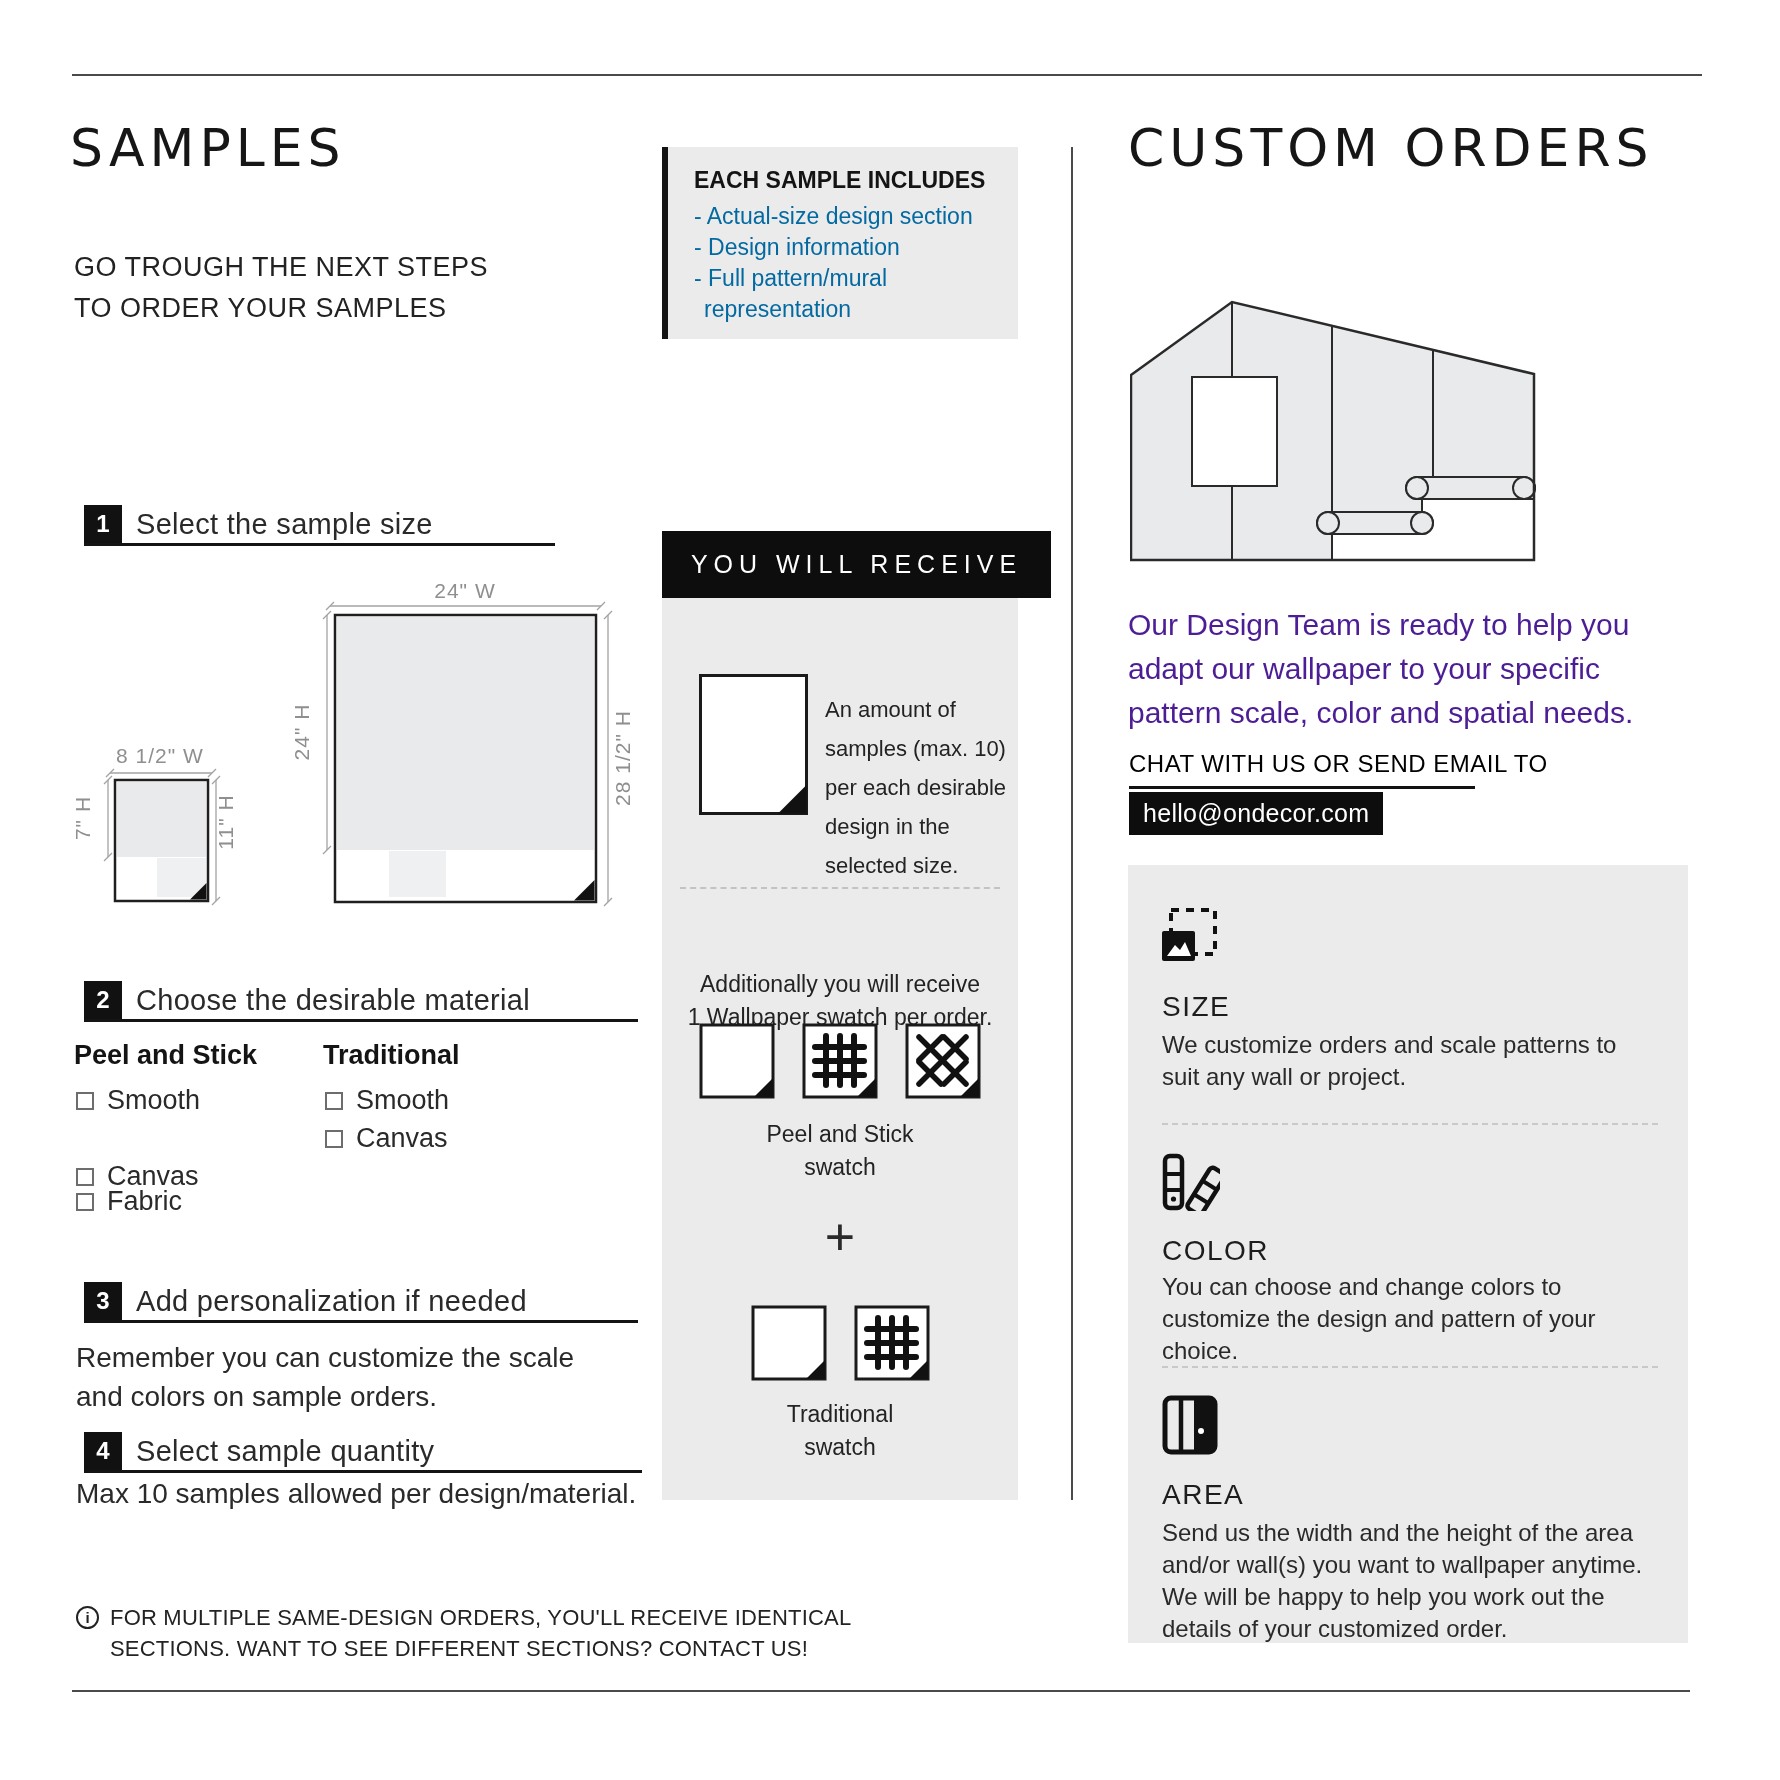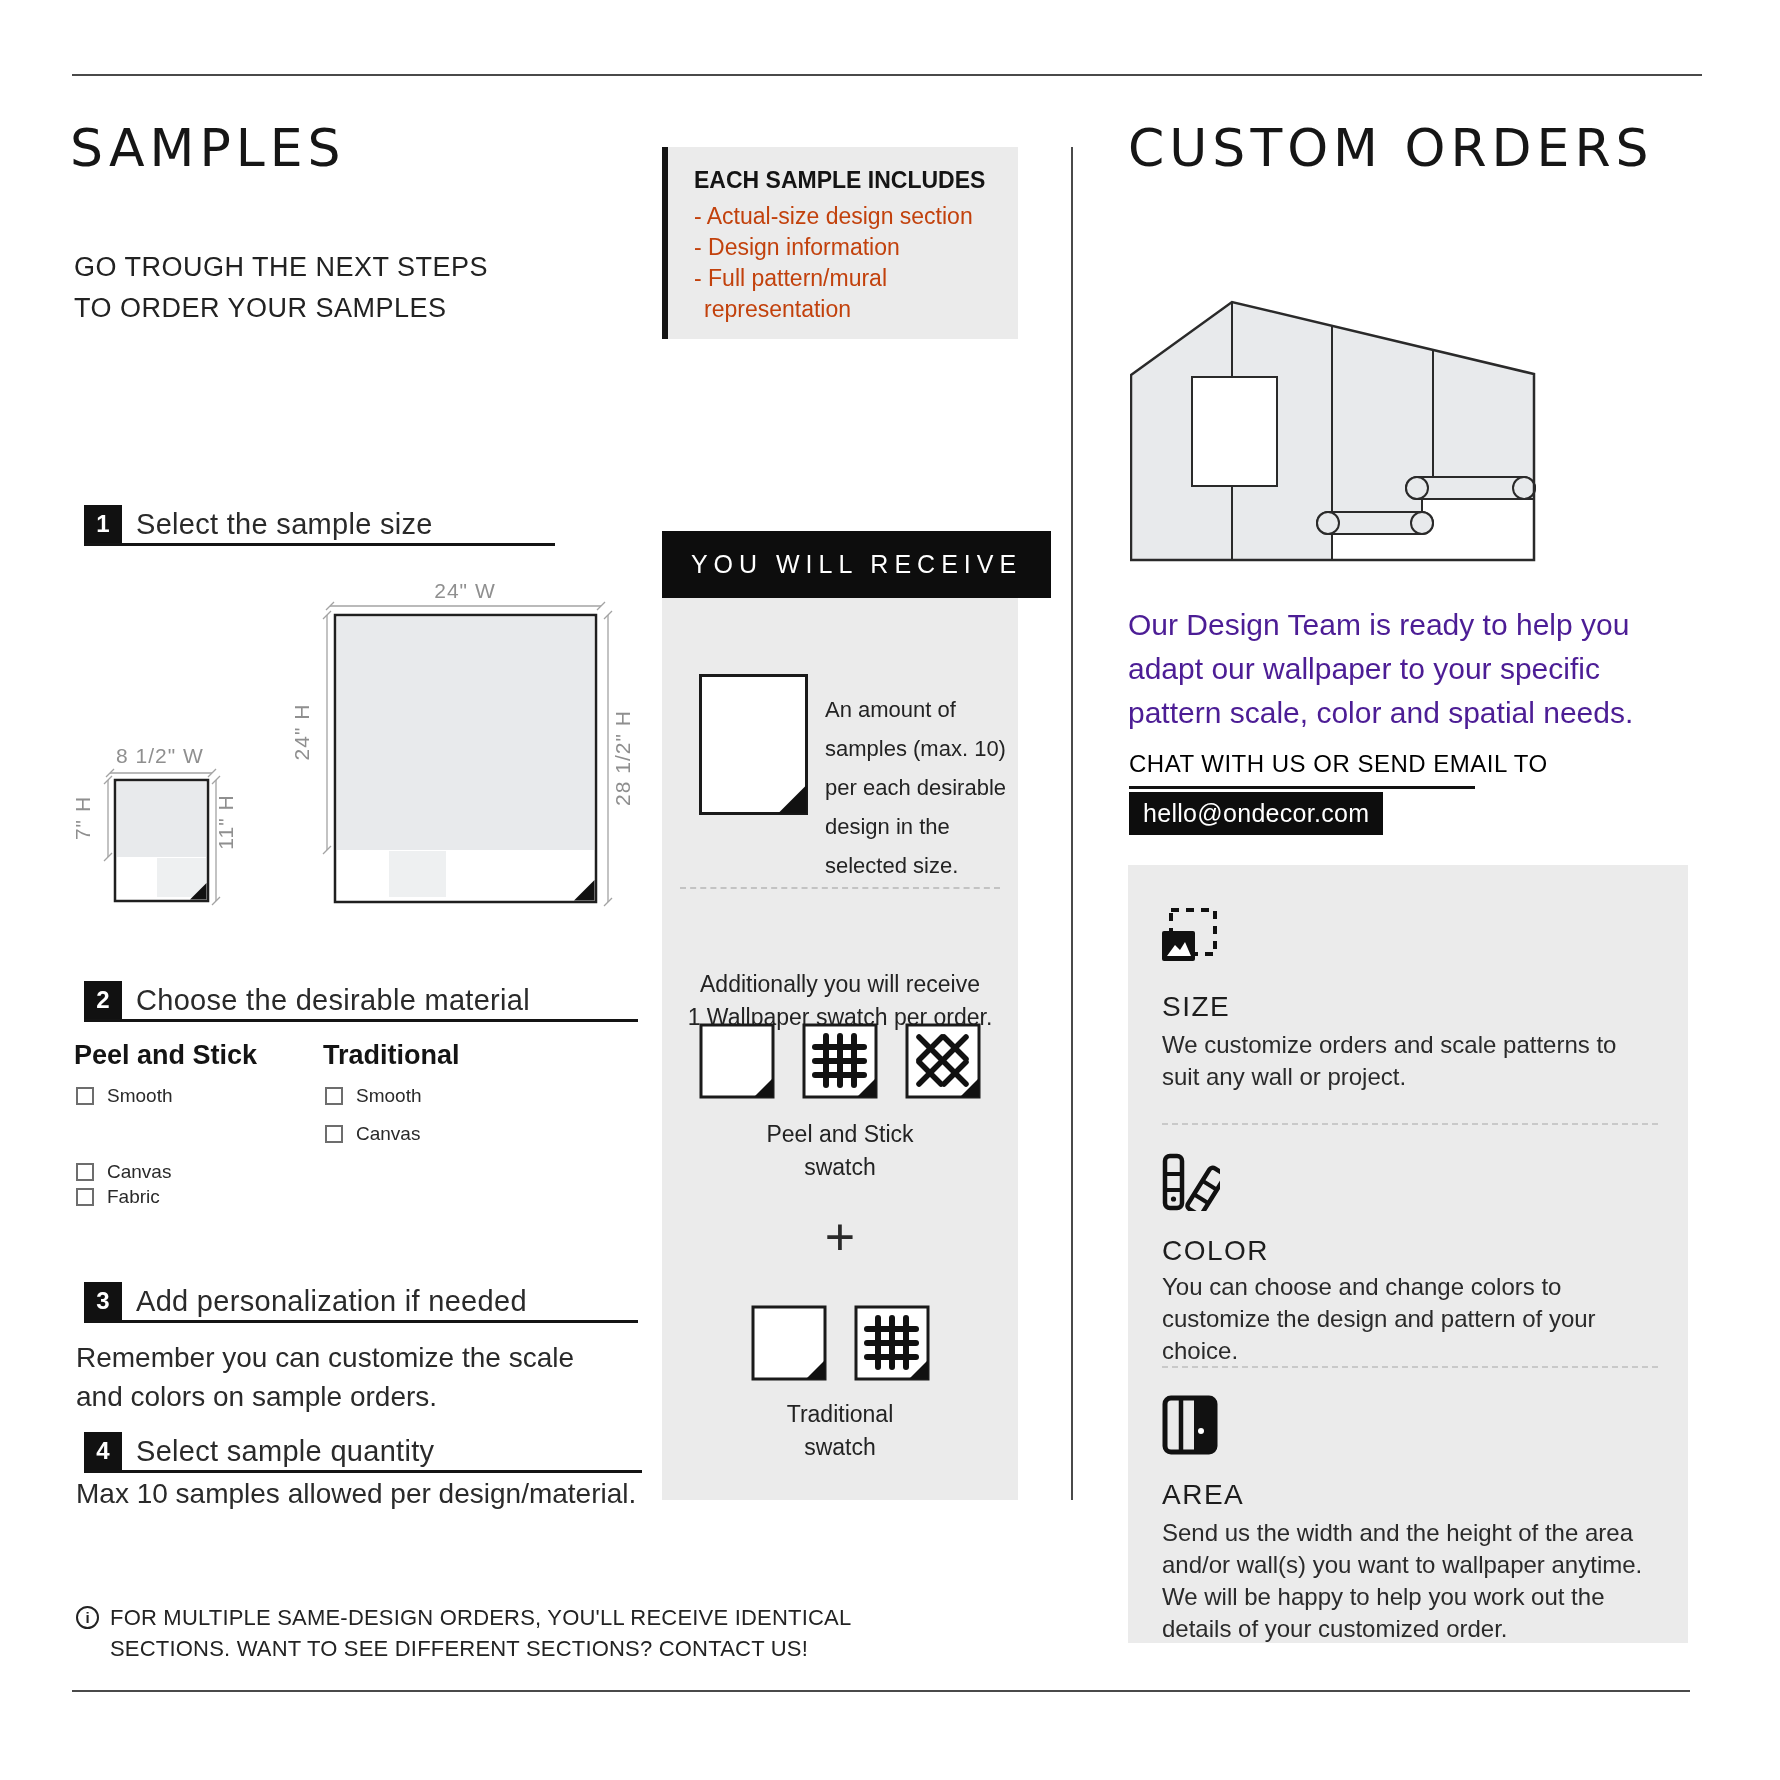--- a/index.html
+++ b/index.html
@@ -21,7 +21,7 @@
   .includes-box{position:absolute;left:662px;top:147px;width:356px;height:192px;background:#ebebeb;
                 border-left:6px solid #141414;box-sizing:border-box;padding:20px 0 0 26px;}
   .includes-title{font-size:23px;font-weight:700;color:#141414;margin-bottom:7px;}
-  .includes-item{font-size:23px;line-height:31px;color:#c2410c;}
+  .includes-item{font-size:23px;line-height:31px;color:#0369a1;}
   .includes-item.indent{padding-left:10px;}
 
   

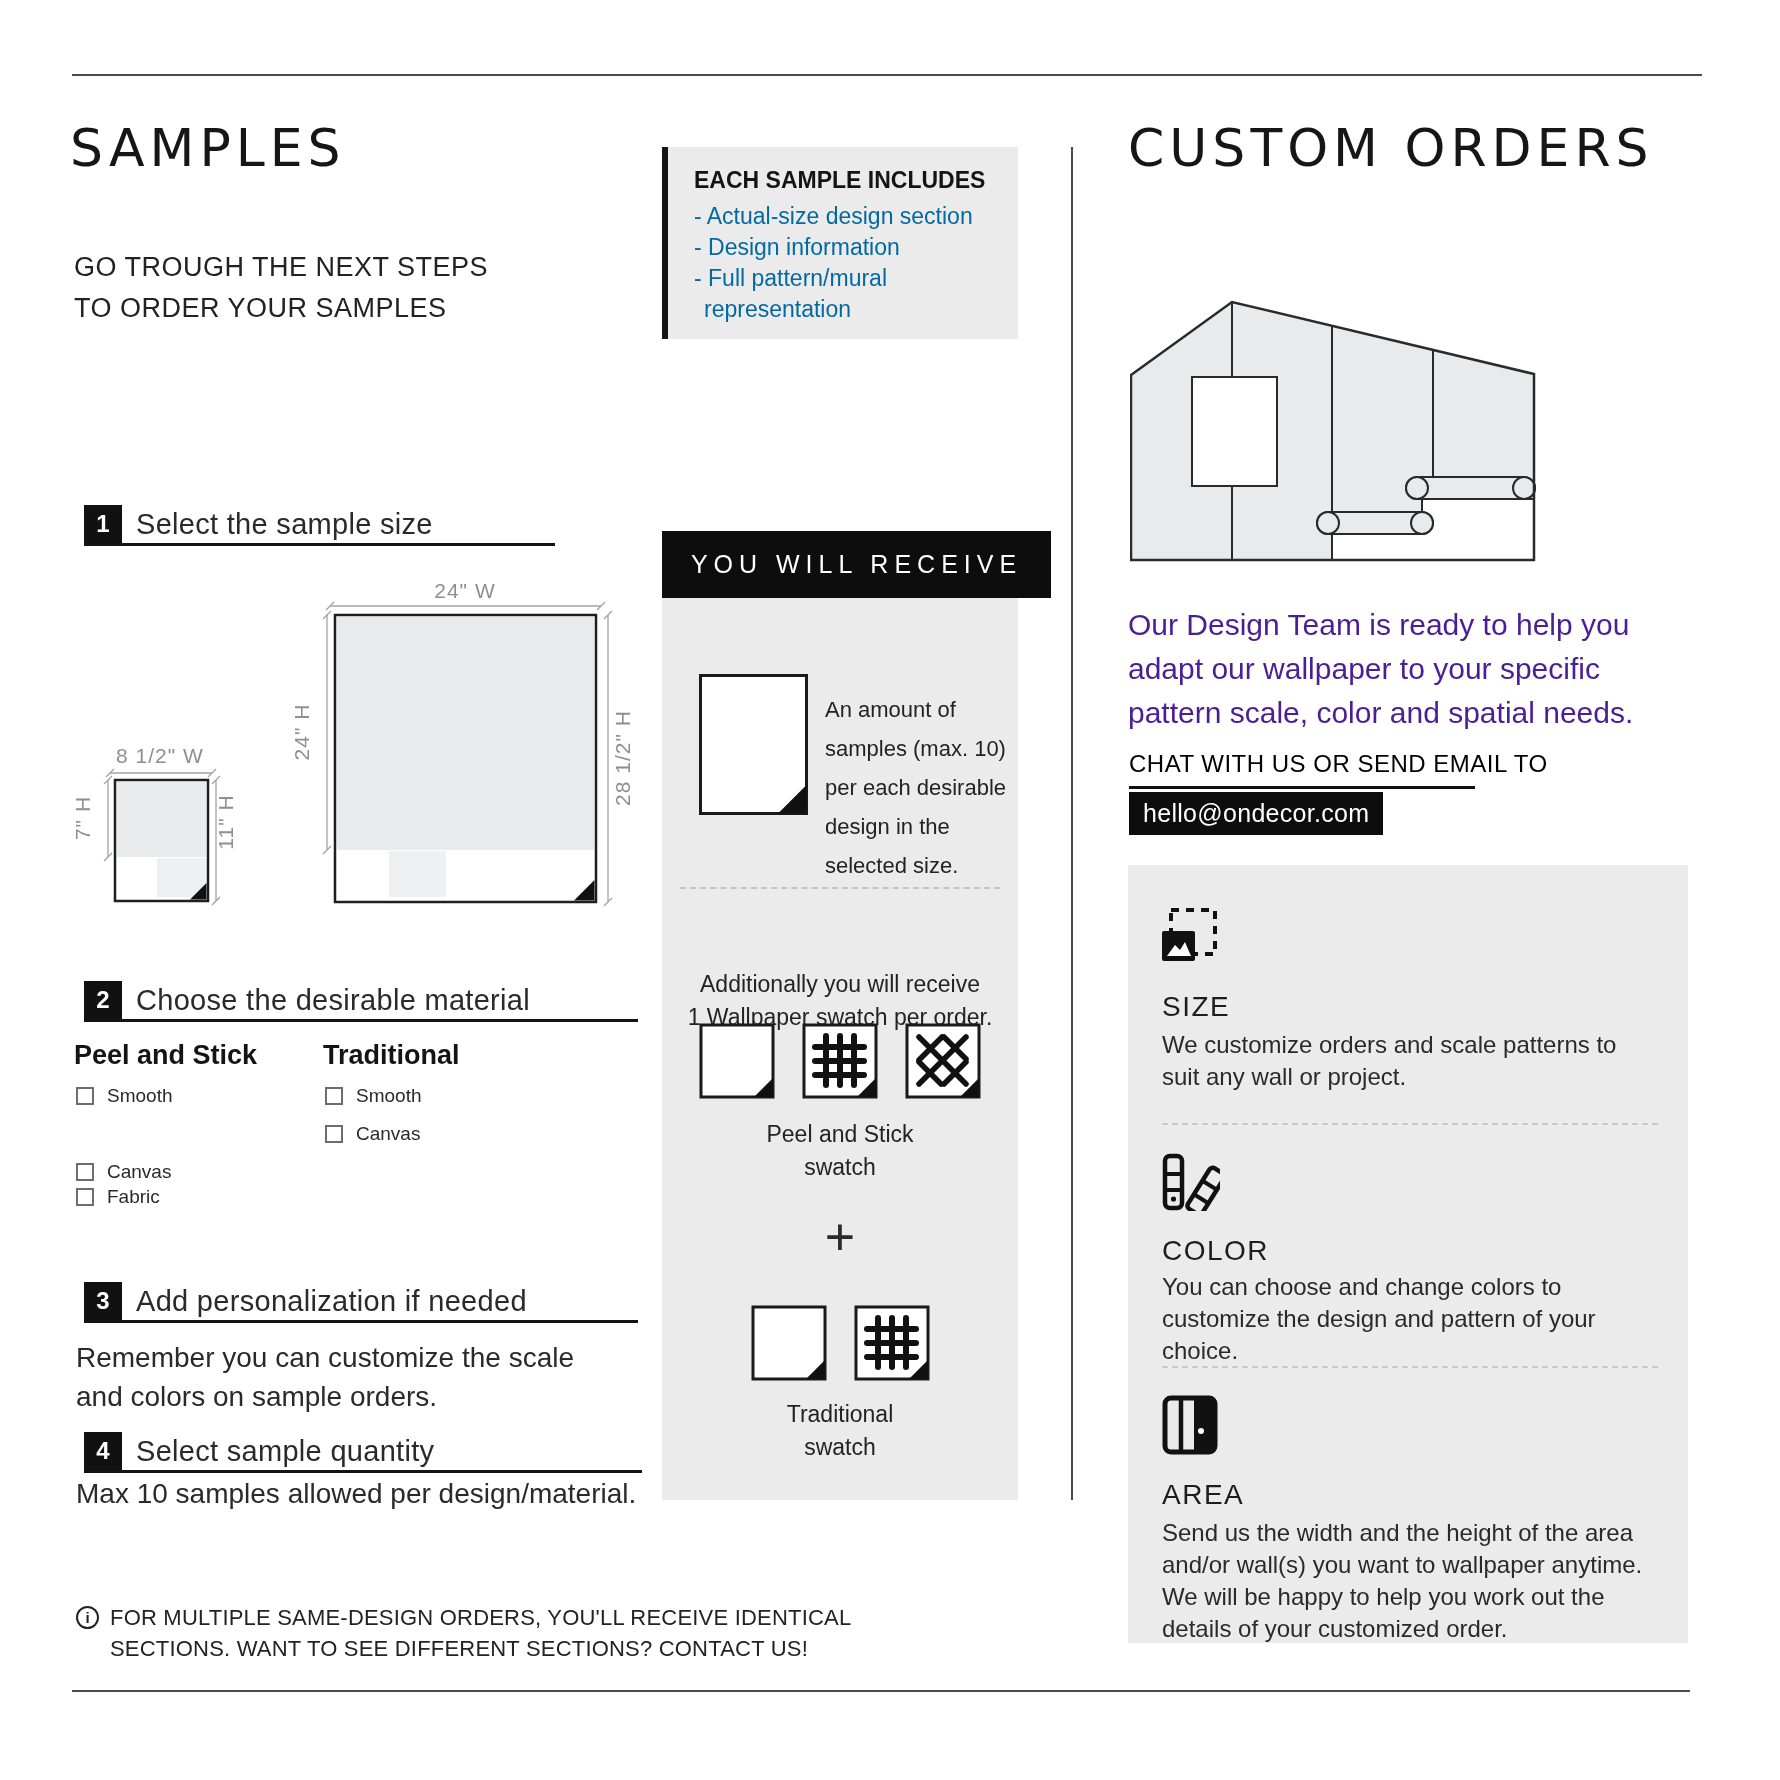--- a/index.html
+++ b/index.html
@@ -35,7 +35,7 @@
   .mat-heading{position:absolute;font-size:27px;font-weight:700;color:#141414;white-space:nowrap;}
   .mat-row{position:absolute;display:flex;align-items:center;gap:13px;}
   .checkbox{width:18px;height:18px;border:2px solid #6d6d6d;background:#fff;box-sizing:border-box;}
-  .mat-label{font-size:19px;color:#2a2a2a;white-space:nowrap;}
+  .mat-label{font-size:27px;color:#2a2a2a;white-space:nowrap;}
 
   .body-text{position:absolute;font-size:28px;line-height:39px;color:#2a2a2a;white-space:nowrap;}
 

